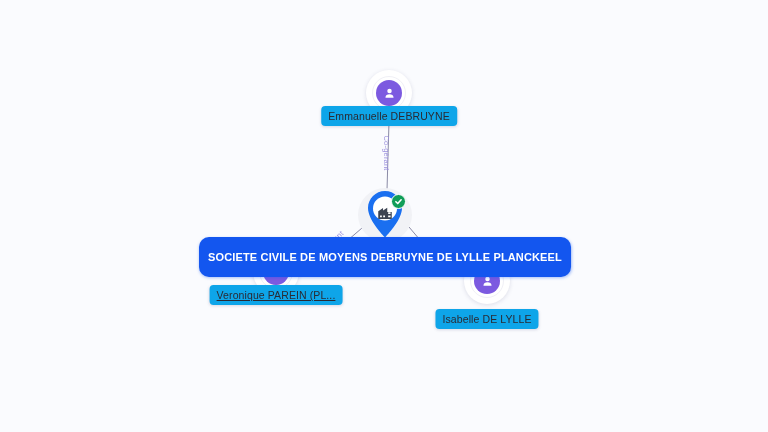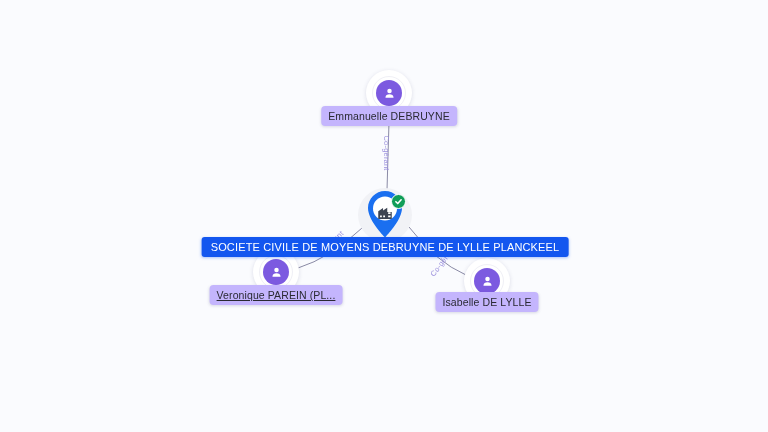--- a/index.html
+++ b/index.html
@@ -108,7 +108,7 @@
     position: absolute;
     transform: translateX(-50%);
     white-space: nowrap;
-    background: #c4b5fd;
+    background: #0ea5e9;
     color: #2a2a33;
     font-size: 10.5px;
     line-height: 14px;

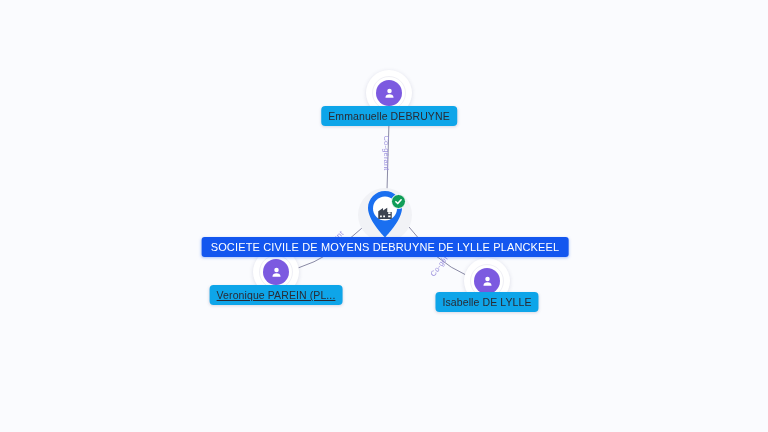--- a/index.html
+++ b/index.html
@@ -121,10 +121,10 @@
     background: #1356ef;
     color: #ffffff;
     font-size: 11px;
-    font-weight: 400;
+    font-weight: 700;
     letter-spacing: 0.15px;
-    padding: 3px 9px;
-    border-radius: 3px;
+    padding: 13px 9px;
+    border-radius: 10px;
     box-shadow: 0 1px 3px rgba(19, 86, 239, 0.35);
     z-index: 6;
   }

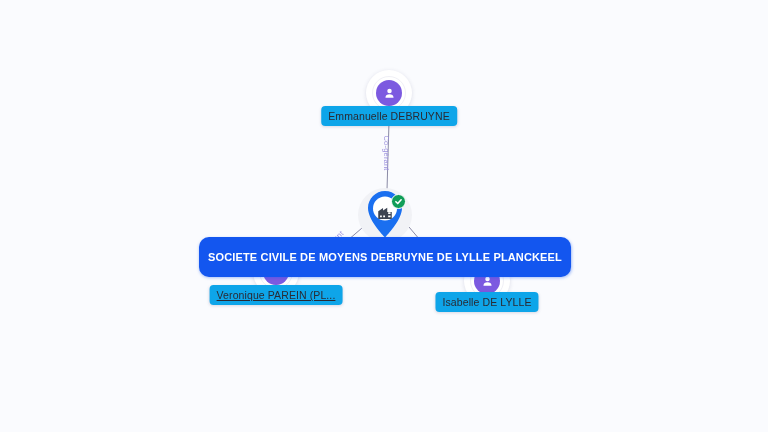--- a/index.html
+++ b/index.html
@@ -193,7 +193,7 @@
         <path d="M12 13.2c-3.6 0-6.4 2.1-6.4 4.6v1.1h12.8v-1.1c0-2.5-2.8-4.6-6.4-4.6z"></path>
       </svg>
     </div>
-    <div class="node-label" style="left:0px; top:11px;">Isabelle DE LYLLE</div>
+    <div class="node-label" style="left:0px; top:28px;">Isabelle DE LYLLE</div>
   </div>
 
   <div class="node" style="left:385px; top:215px;">

